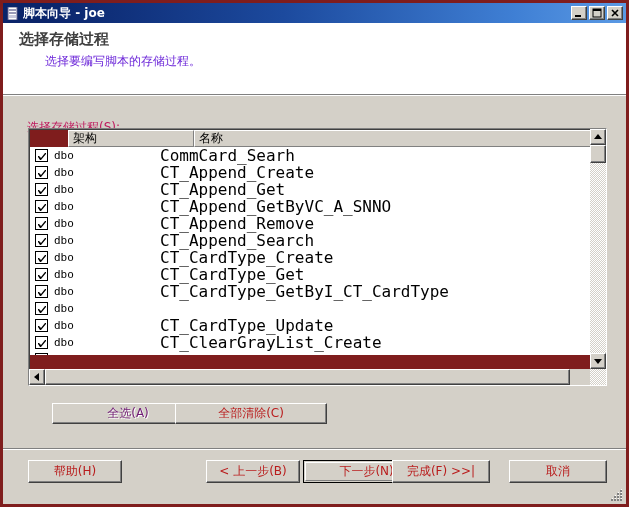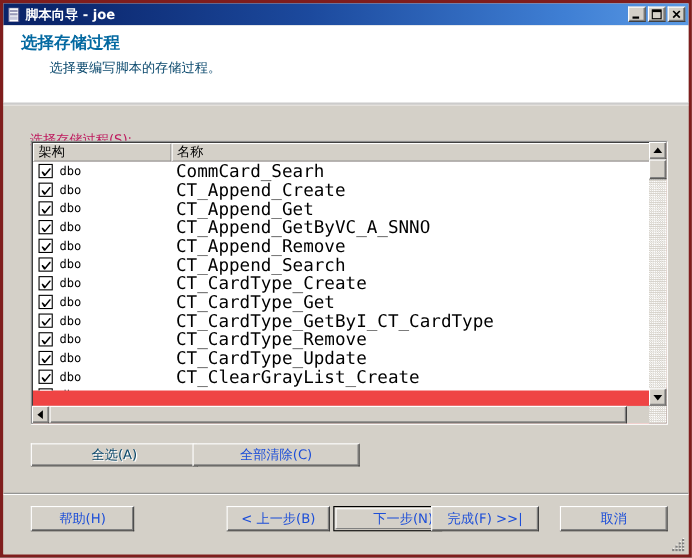--- a/index.html
+++ b/index.html
@@ -93,7 +93,7 @@
     font-family: "DejaVu Sans", "Liberation Sans", sans-serif;
     font-size: 15px;
     font-weight: bold;
-    color: #0369a1;
+    color: #404040;
     line-height: 19px;
   }
   .header-sub {

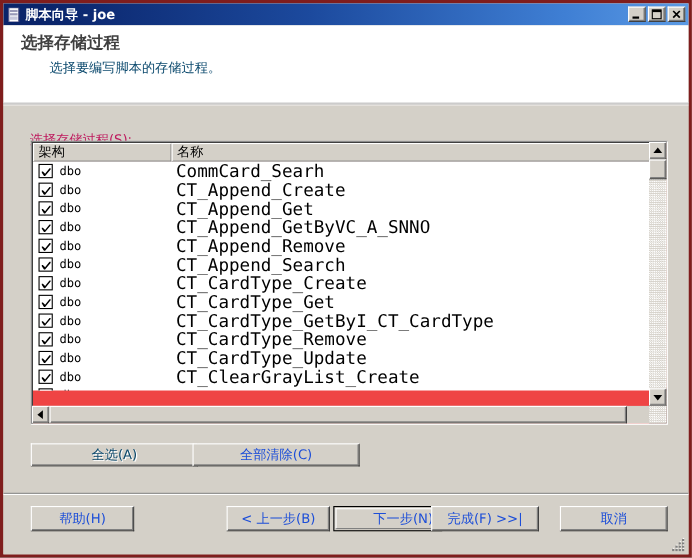--- a/index.html
+++ b/index.html
@@ -99,7 +99,7 @@
   .header-sub {
     font-family: "DejaVu Sans", "Liberation Sans", sans-serif;
     font-size: 12px;
-    color: #0c4a6e;
+    color: #6d28d9;
     margin-top: 4px;
     margin-left: 26px;
     line-height: 16px;

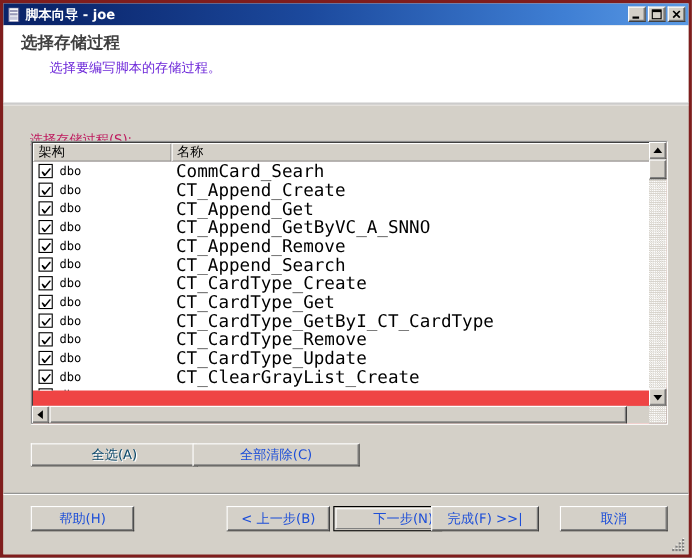--- a/index.html
+++ b/index.html
@@ -151,8 +151,9 @@
     position: absolute;
     left: 1px; top: 1px;
     right: 0; bottom: 0;
-    background: #ef4444;
+    background: #7f1d1d;
     overflow: hidden;
+    padding-left: 38px;
   }
   .lv-head {
     display: flex;

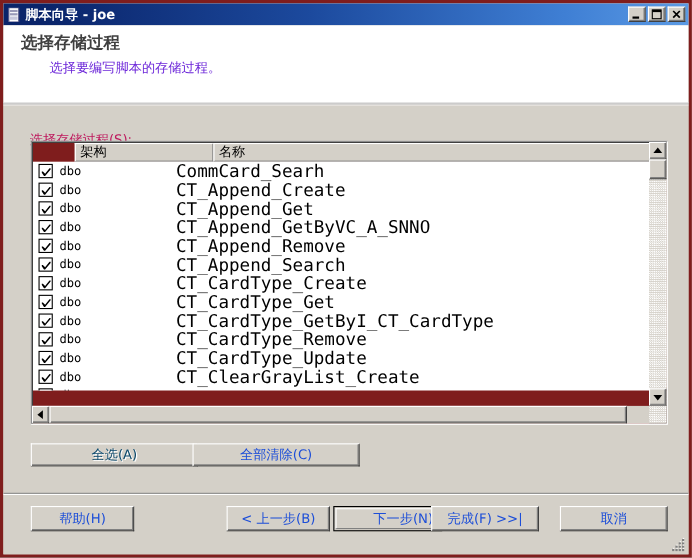--- a/index.html
+++ b/index.html
@@ -579,7 +579,6 @@
                 </span>
                 <span class="cell-text">dbo</span>
               </div>
-              <div class="cell-name">CT_CardType_Remove</div>
             </div>
             <div class="lv-row">
               <div class="cell-schema">

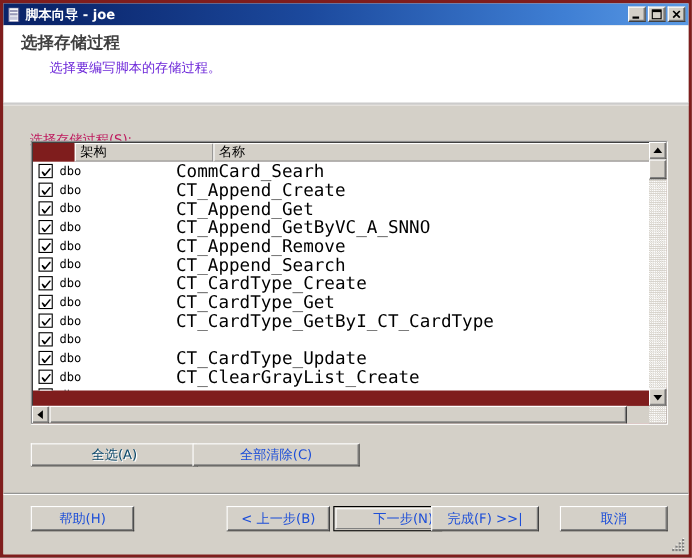--- a/index.html
+++ b/index.html
@@ -360,8 +360,9 @@
     user-select: none;
   }
   .btn.disabled {
-    color: #0c4a6e;
+    color: #701a75;
     text-shadow: 1px 1px 0 #ffffff;
+    margin-left: 24px;
   }
   .btn.default {
     border: 1px solid #000000;

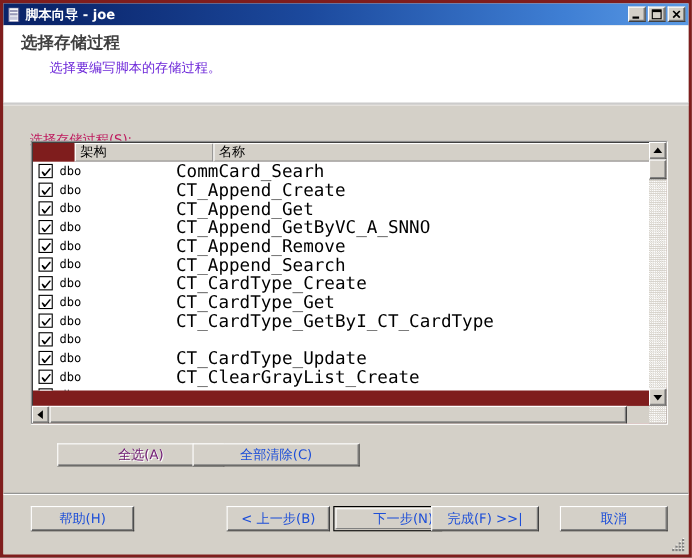--- a/index.html
+++ b/index.html
@@ -351,7 +351,7 @@
     box-shadow: inset -1px -1px 0 #808080, inset 1px 1px 0 #d4d0c8;
     font-family: "DejaVu Sans", "Liberation Sans", sans-serif;
     font-size: 12px;
-    color: #1d4ed8;
+    color: #b91c1c;
     display: flex;
     align-items: center;
     justify-content: center;

